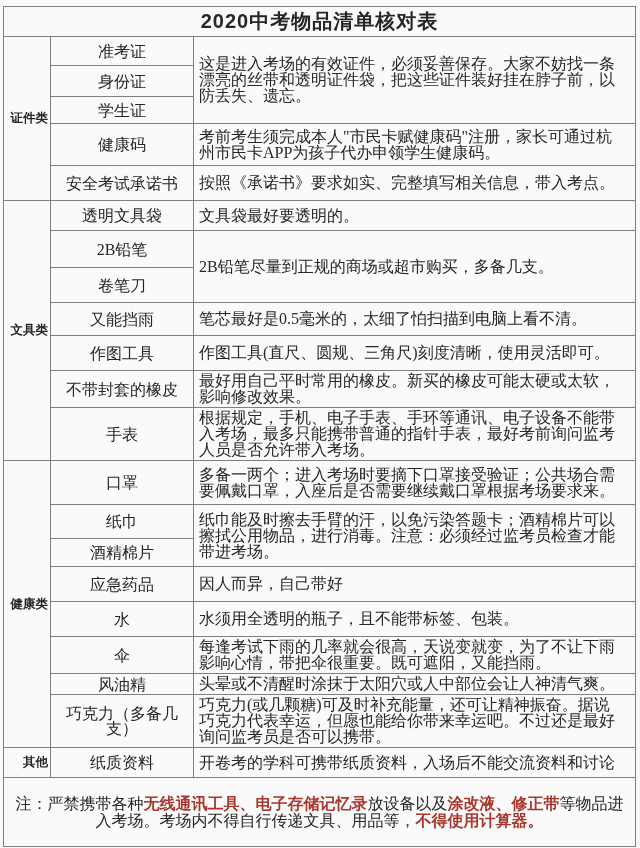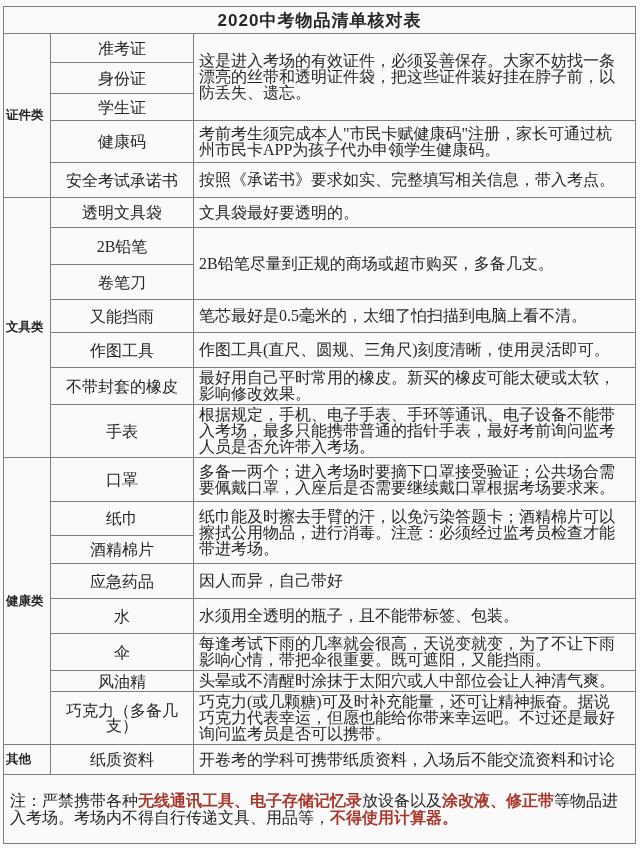--- a/index.html
+++ b/index.html
@@ -24,7 +24,7 @@
   .title-cell{
     text-align:center;
     font-weight:bold;
-    font-size:17px;
+    font-size:20px;
     font-family:"Liberation Sans","DejaVu Sans",sans-serif;
     height:24px;
     letter-spacing:1px;

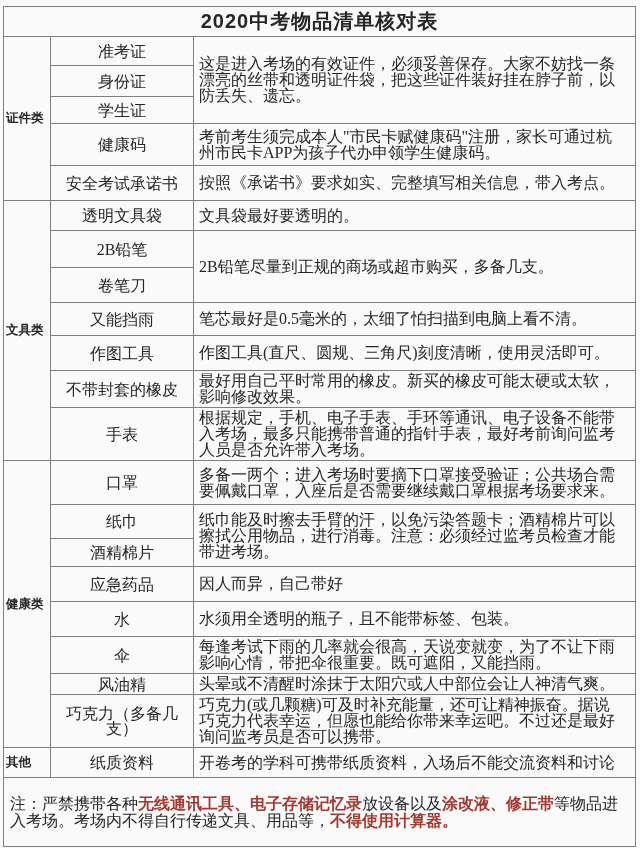--- a/index.html
+++ b/index.html
@@ -30,7 +30,7 @@
     letter-spacing:1px;
   }
   .cat-cell{
-    text-align:left;
+    text-align:right;
     font-weight:bold;
     font-size:12.5px;
     font-family:"Liberation Sans","DejaVu Sans",sans-serif;

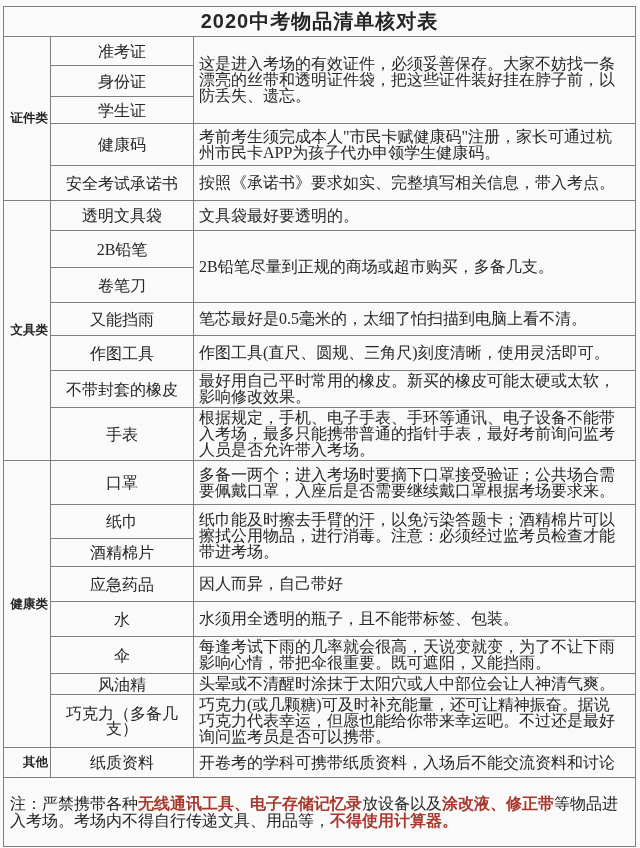--- a/index.html
+++ b/index.html
@@ -47,7 +47,7 @@
     line-height:16px;
   }
   .note-cell{
-    text-align:left;
+    text-align:center;
     padding:16px 6px;
     line-height:17px;
     height:36px;

